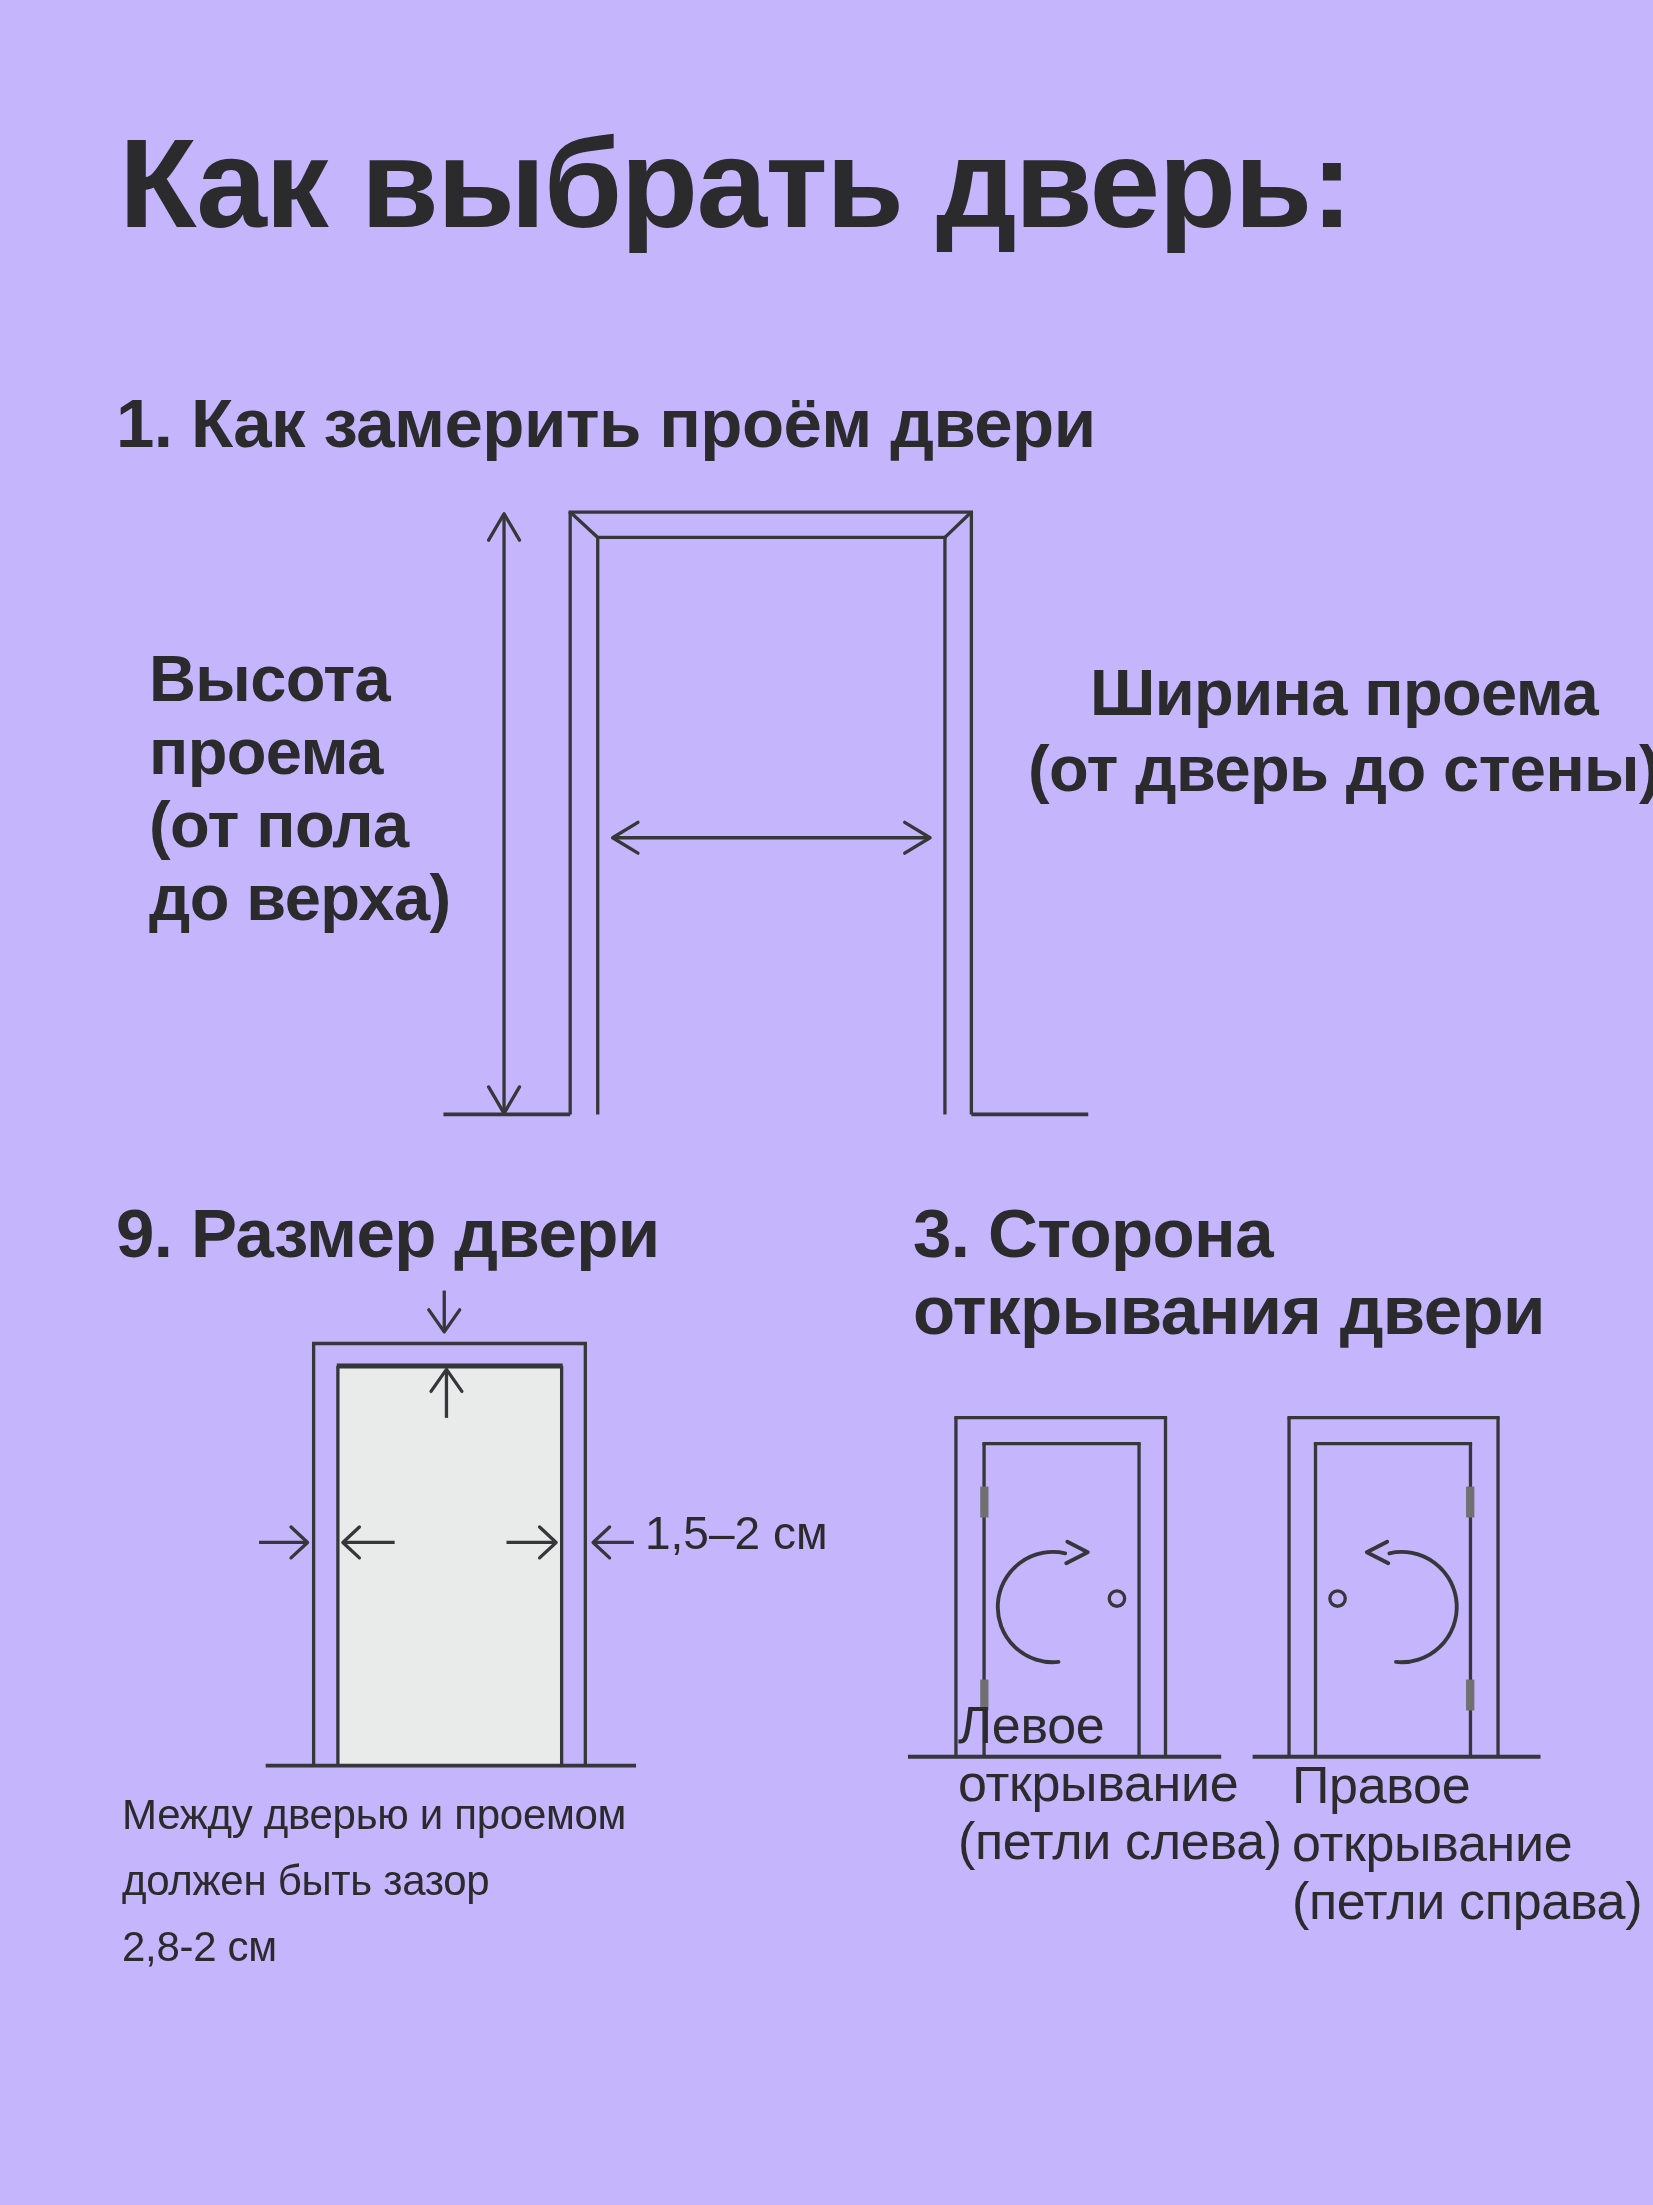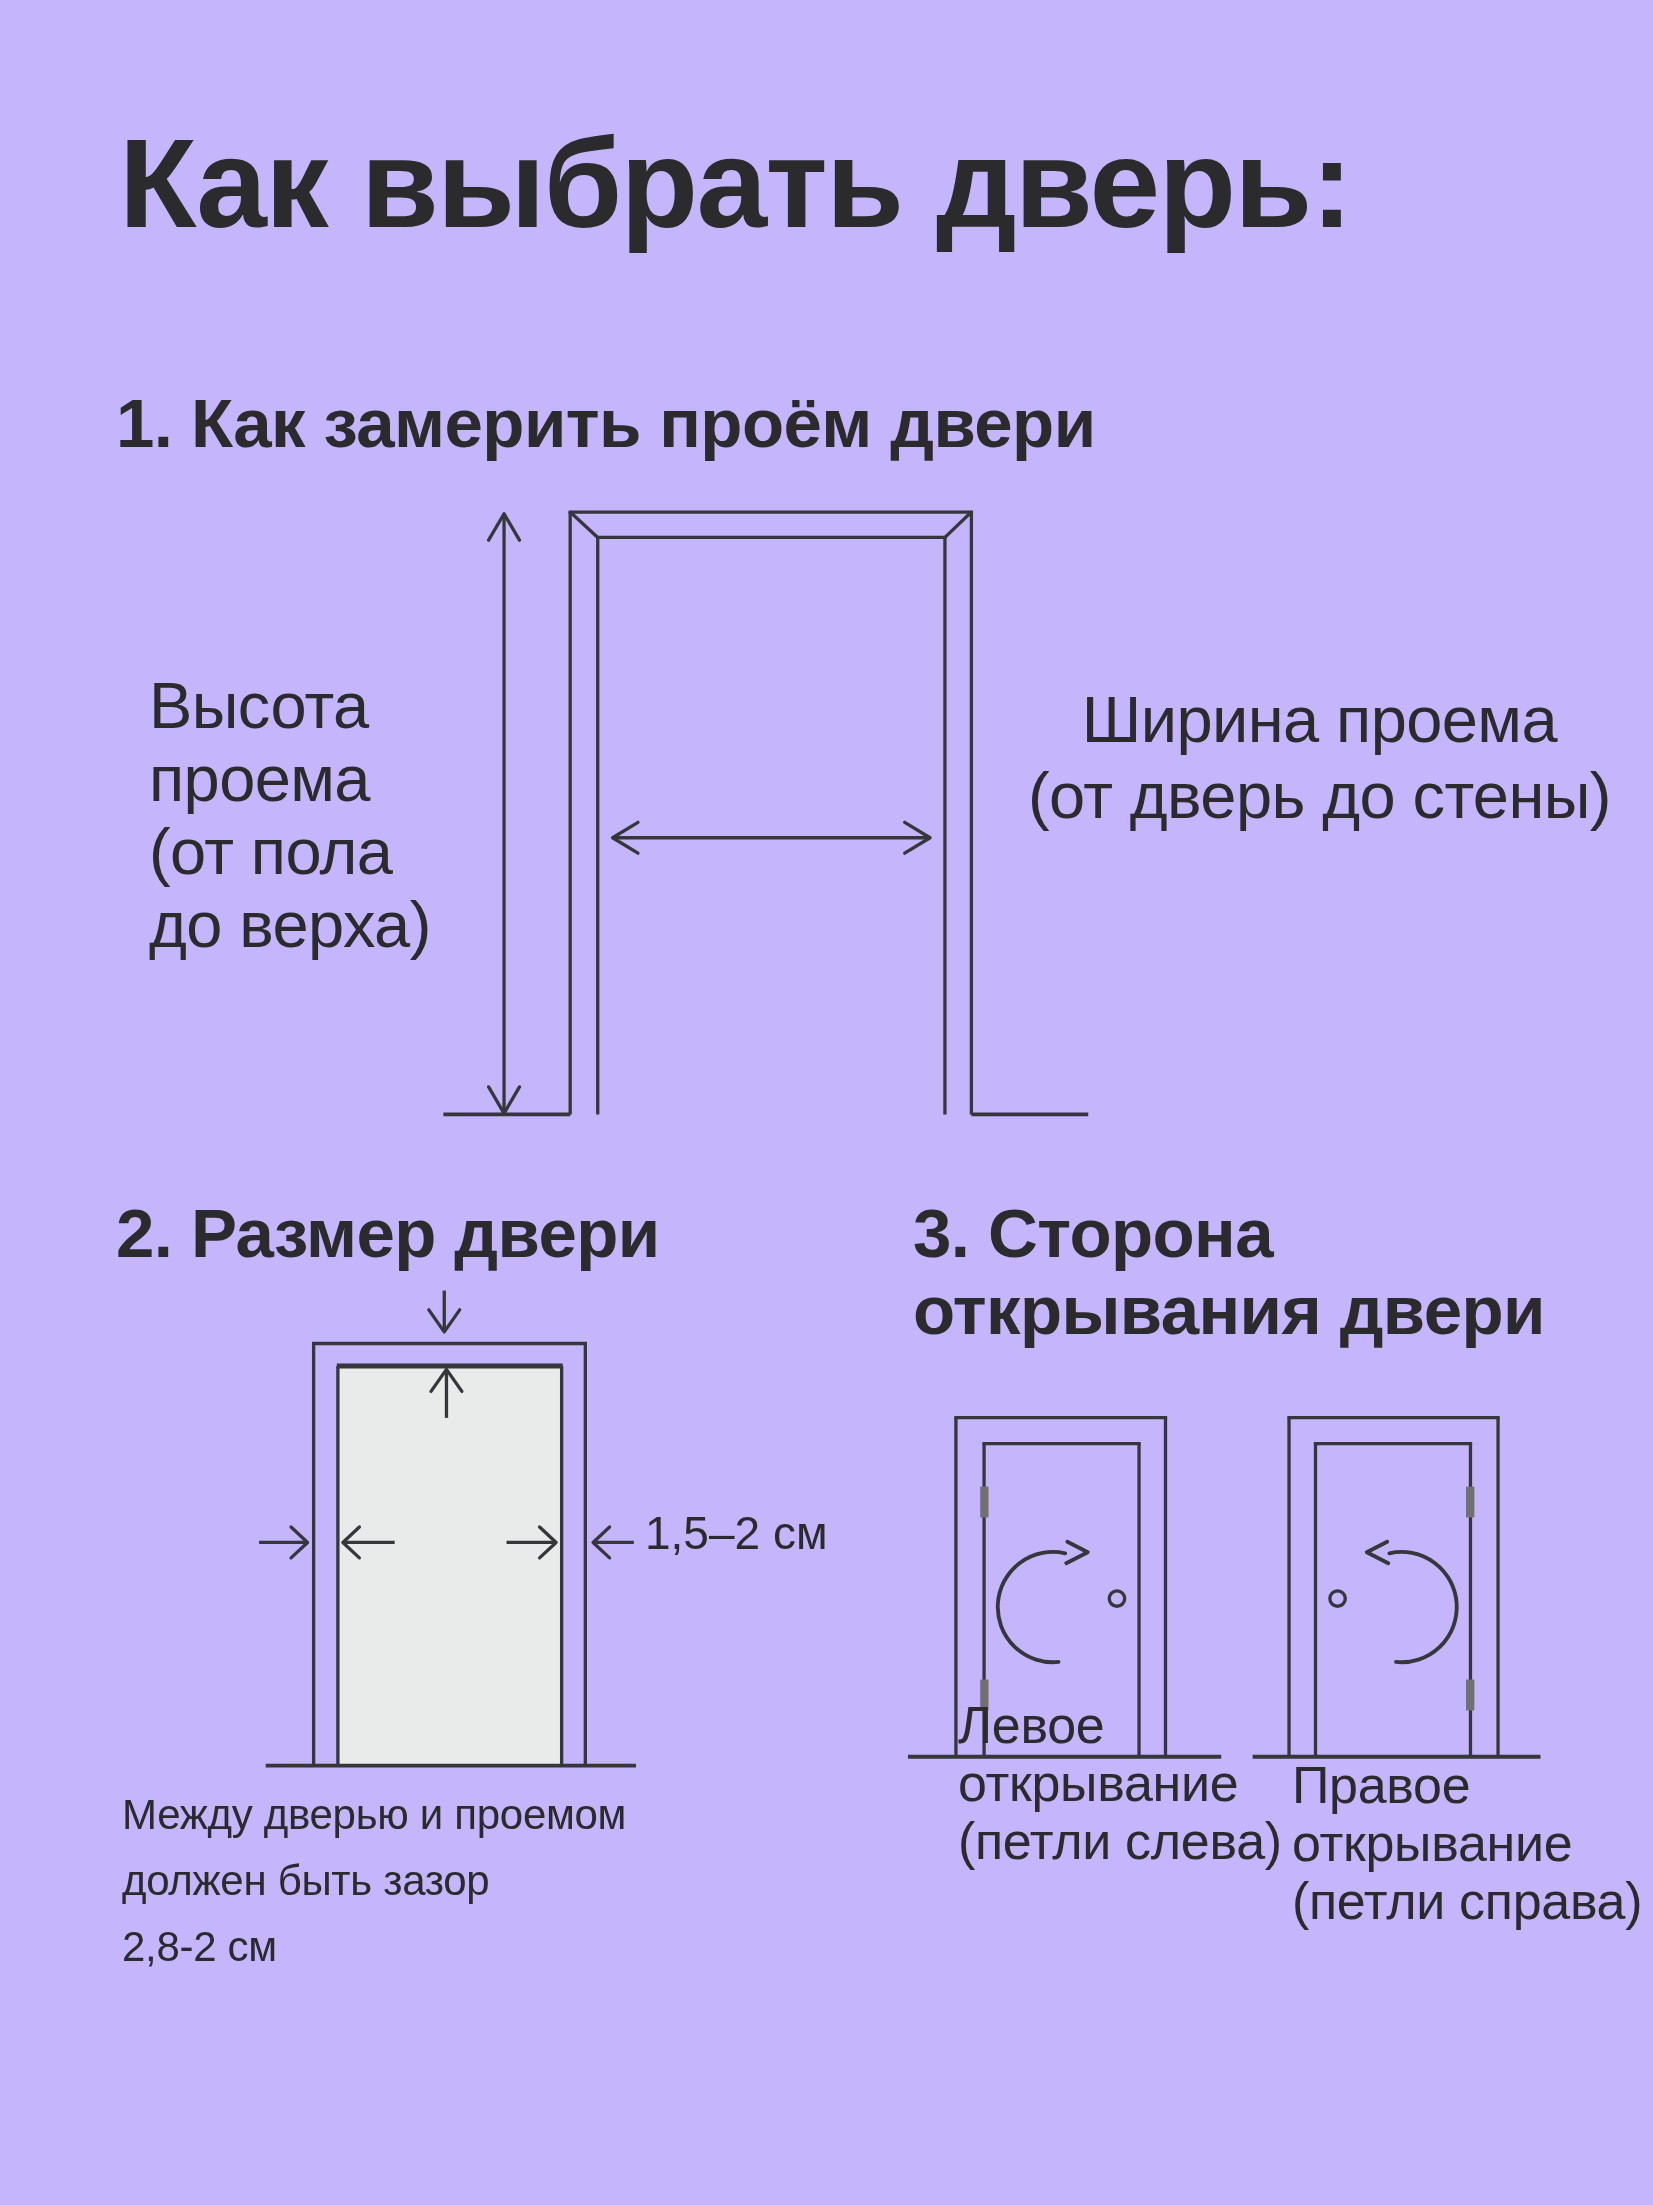--- a/index.html
+++ b/index.html
@@ -13,7 +13,7 @@
   .h1{left:116px;top:385px;}
   .h2{left:116px;top:1195px;}
   .h3{left:913px;top:1195px;}
-  .biglabel{font-size:65px;font-weight:400;line-height:73px;letter-spacing:-0.6px;margin-top:27px;}
+  .biglabel{font-size:65px;font-weight:700;line-height:73px;letter-spacing:-0.6px;}
   .height-label{left:149px;top:642px;}
   .width-label{left:1028px;top:655px;line-height:76px;text-align:center;}
   .gap-label{left:645px;top:1506px;font-size:46px;}

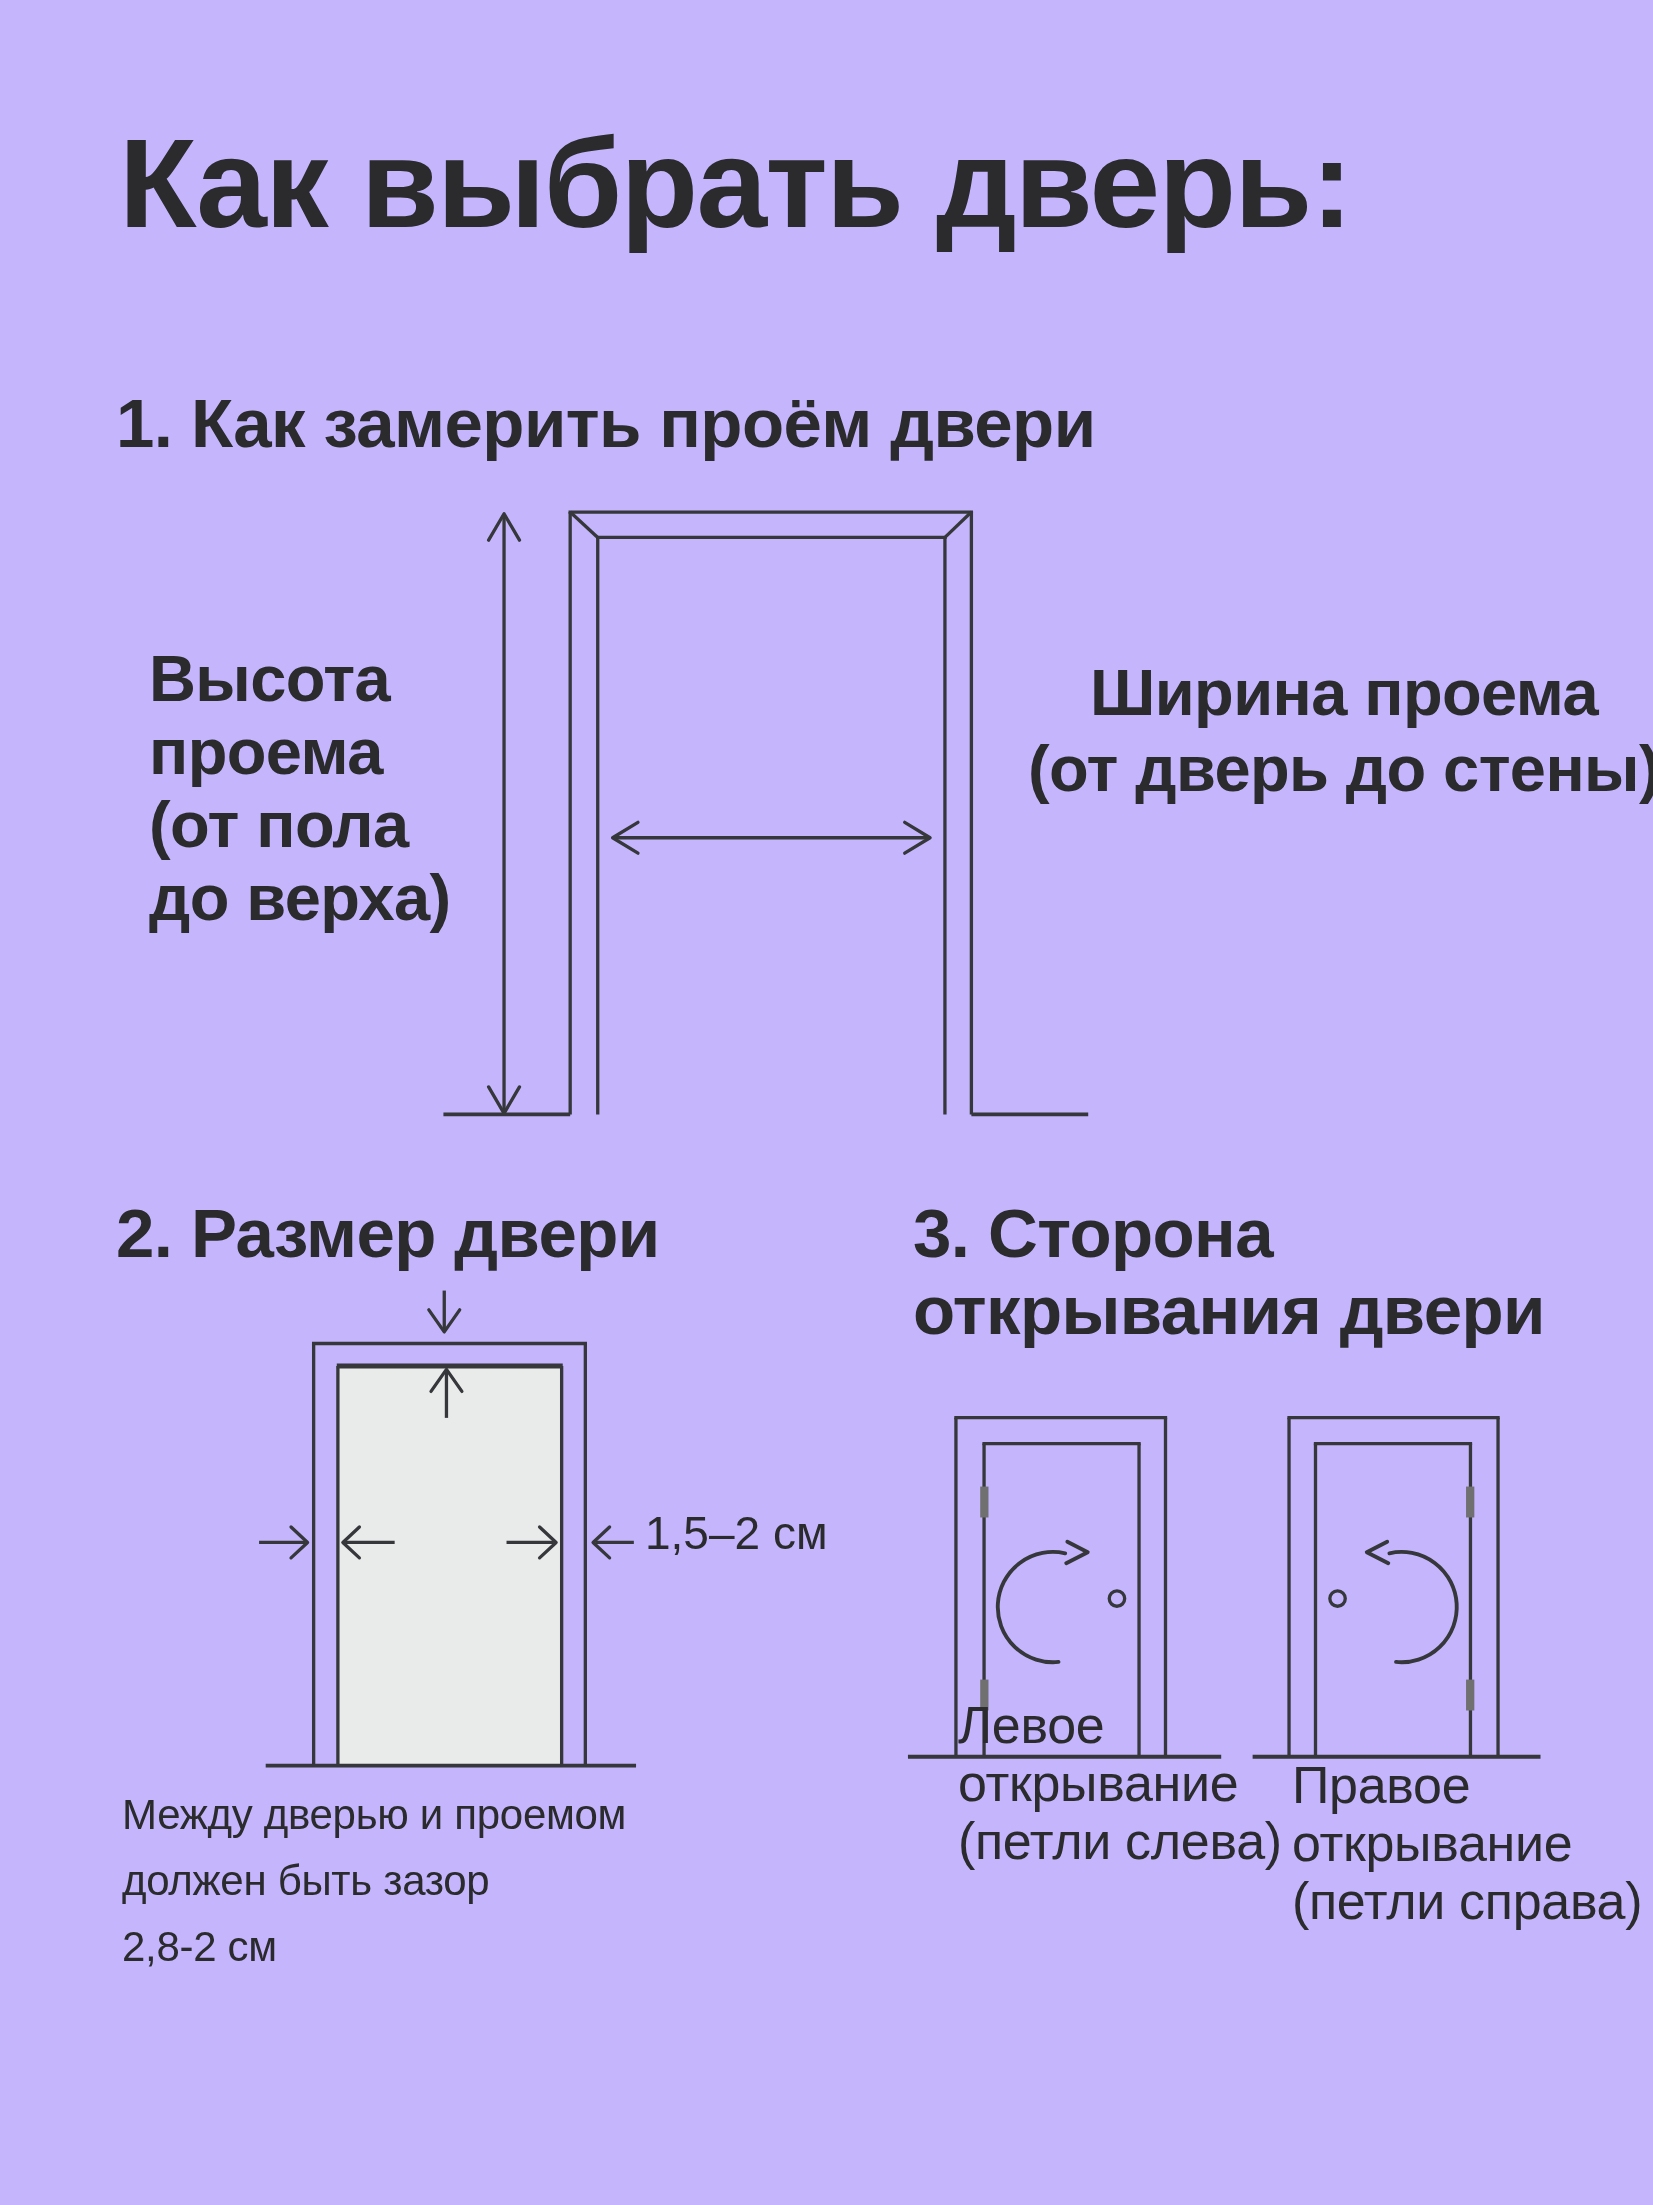--- a/index.html
+++ b/index.html
@@ -71,7 +71,7 @@
     <div>(от дверь до стены)</div>
   </div>
 
-  <div class="abs heading h2">2. Размер двери</div>
+  <div class="abs heading h2">9. Размер двери</div>
 
   <div class="abs heading h3">
     <div>3. Сторона</div>

